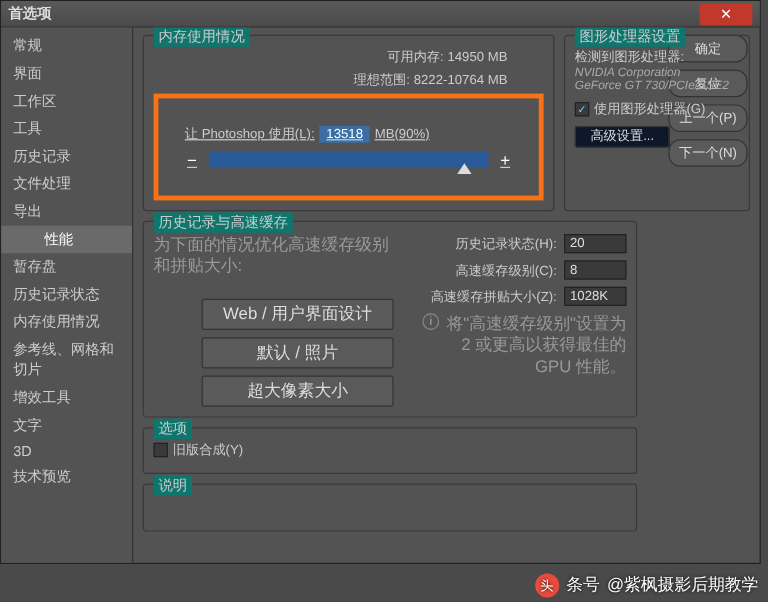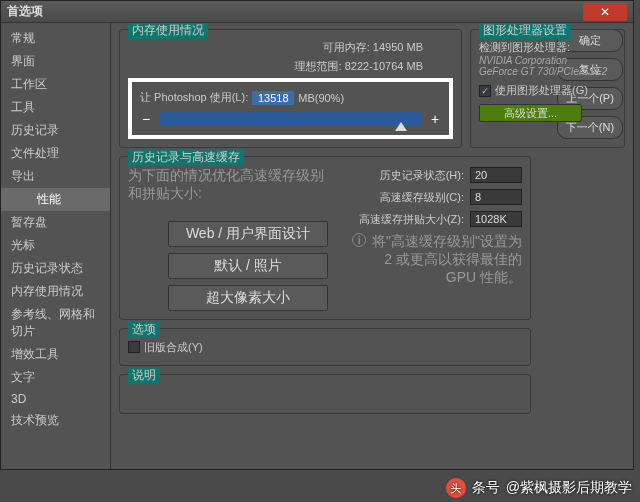--- a/index.html
+++ b/index.html
@@ -20,7 +20,7 @@
 .mem-line { text-align: right; margin-right: 30px; margin-bottom: 4px; }
 .gpu-box { width: 155px; color: #ccc; font-size: 11px; }
 .gpu-box .sub { color: #aaa; font-size: 10px; margin-bottom: 6px; font-style: italic; }
-.redbox { border: 4px solid #ffffff; padding: 8px; margin-top: 4px; }
+.redbox { border: 4px solid #f97316; padding: 22px; margin-top: 4px; text-decoration: underline; }
 .let-line { display: flex; align-items: center; gap: 4px; margin-bottom: 6px; }
 .input-mem { width: 42px; background: #3a6ea5; color: #fff; border: none; font-size: 11px; text-align: center; padding: 1px; }
 .slider-row { display: flex; align-items: center; gap: 8px; }

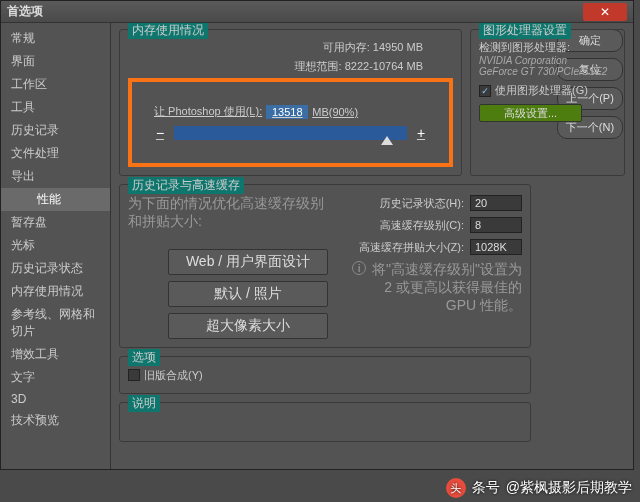--- a/index.html
+++ b/index.html
@@ -29,7 +29,7 @@
 .slider-thumb { position: absolute; right: 14px; top: 10px; width: 0; height: 0; border-left: 6px solid transparent; border-right: 6px solid transparent; border-bottom: 9px solid #ddd; }
 .checkbox { display: inline-flex; align-items: center; gap: 4px; }
 .checkbox .box { width: 12px; height: 12px; background: #3a3a3a; border: 1px solid #222; display: flex; align-items: center; justify-content: center; font-size: 9px; color: #8cf; }
-.btn-small { background: #4d7c0f; border: 1px solid #333; color: #ddd; font-size: 11px; padding: 2px 24px; cursor: pointer; border-radius: 2px; }
+.btn-small { background: #0f172a; border: 1px solid #333; color: #ddd; font-size: 11px; padding: 2px 12px; cursor: pointer; border-radius: 2px; }
 .btns-right { position: absolute; right: 10px; top: 6px; display: flex; flex-direction: column; gap: 6px; }
 .btn-main { width: 66px; padding: 3px 0; background: #5a5a5a; border: 1px solid #333; border-radius: 10px; color: #ddd; font-size: 11px; text-align: center; cursor: pointer; }
 .hist-right { float: right; width: 185px; }

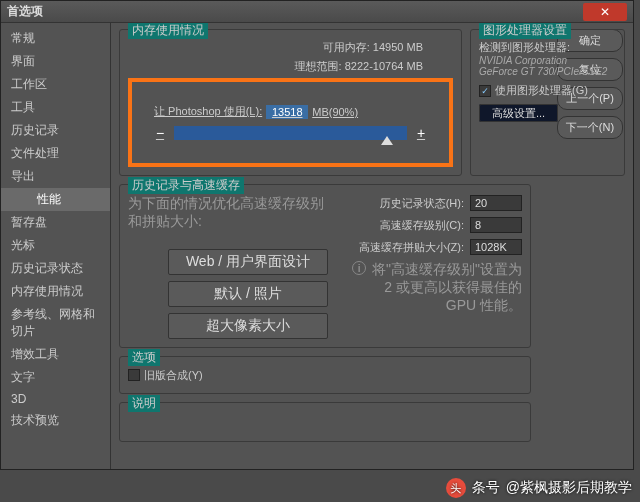--- a/index.html
+++ b/index.html
@@ -64,7 +64,6 @@
         <div class="sidebar-item">导出</div>
         <div class="sidebar-item active">性能</div>
         <div class="sidebar-item">暂存盘</div>
-        <div class="sidebar-item">光标</div>
         <div class="sidebar-item">历史记录状态</div>
         <div class="sidebar-item">内存使用情况</div>
         <div class="sidebar-item">参考线、网格和切片</div>

